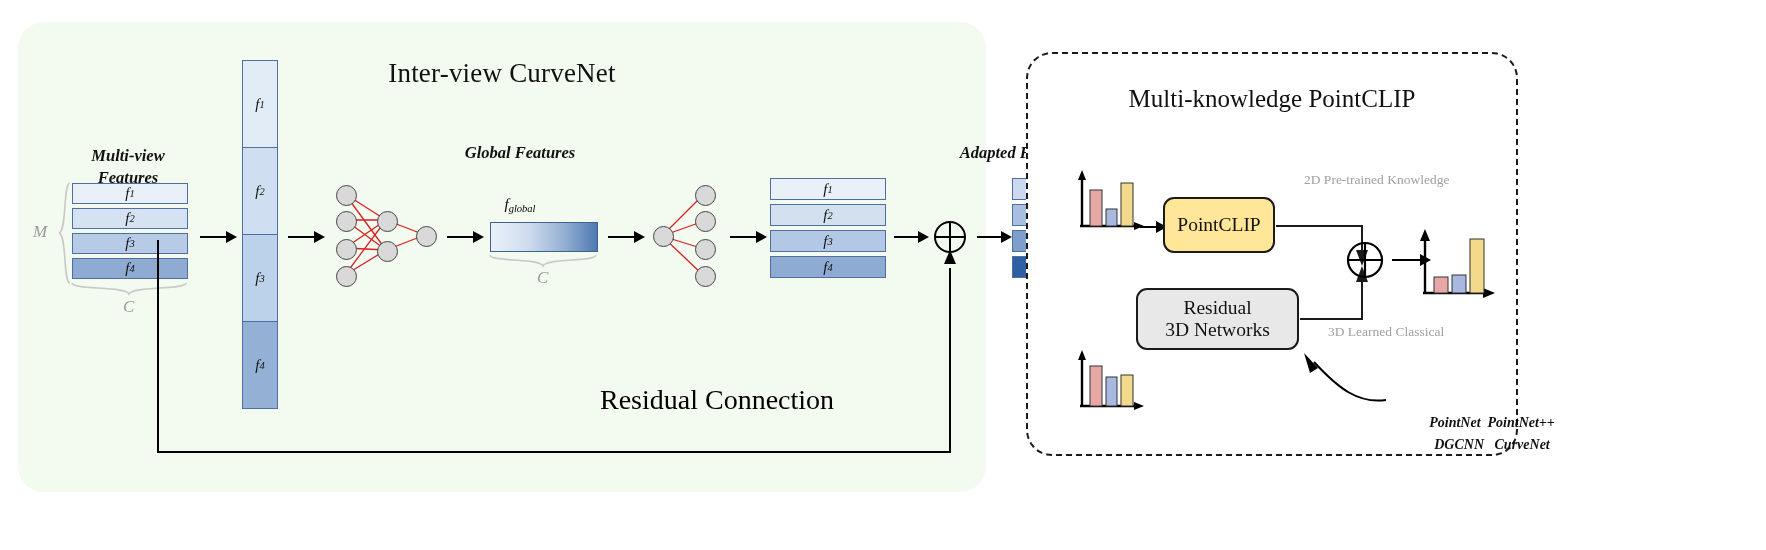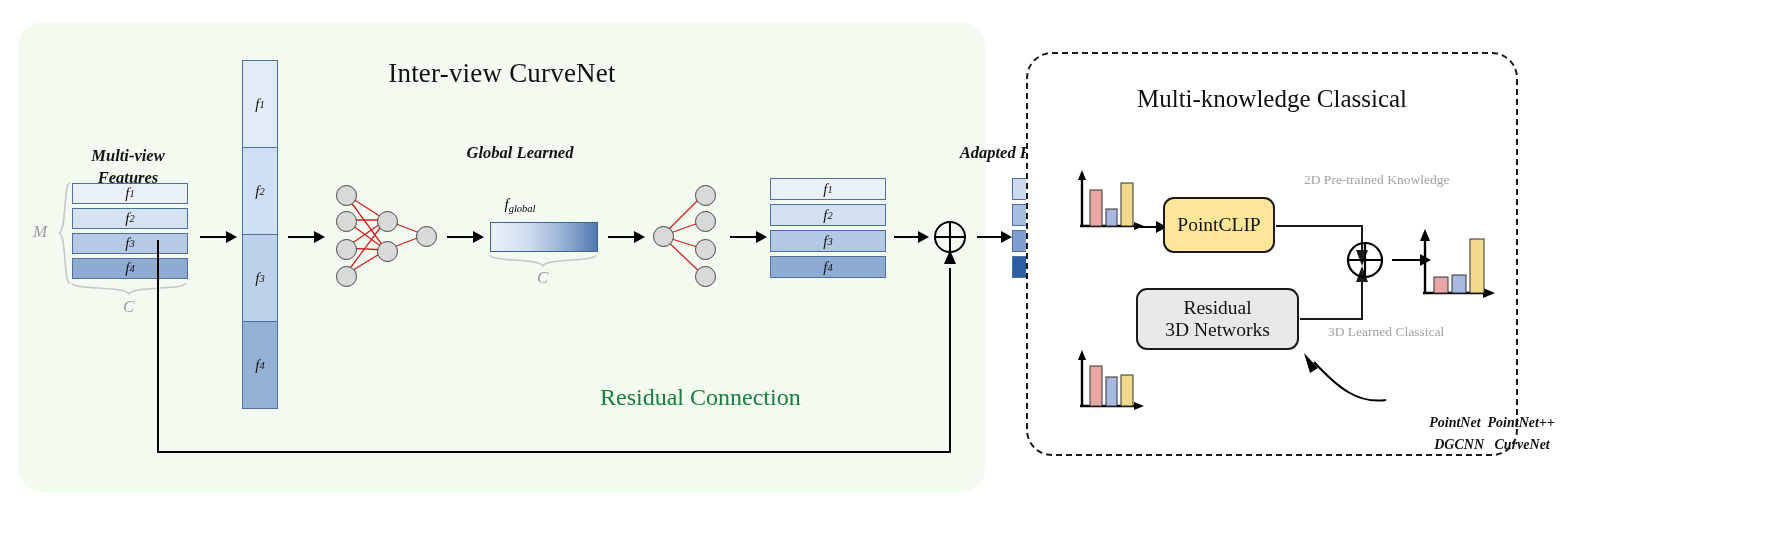--- a/index.html
+++ b/index.html
@@ -295,7 +295,7 @@
 <div class="abs" id="residual-label" style="left:600px;top:384px;">Residual Connection</div>
 
 <div class="abs" id="right-panel"></div>
-<div class="abs" id="right-title">Multi-knowledge Classical</div>
+<div class="abs" id="right-title">Multi-knowledge PointCLIP</div>
 
 <svg class="abs" style="left:1072px;top:168px;" width="78" height="72">
   <line x1="10" y1="8" x2="10" y2="58" stroke="#000" stroke-width="2.4"></line>

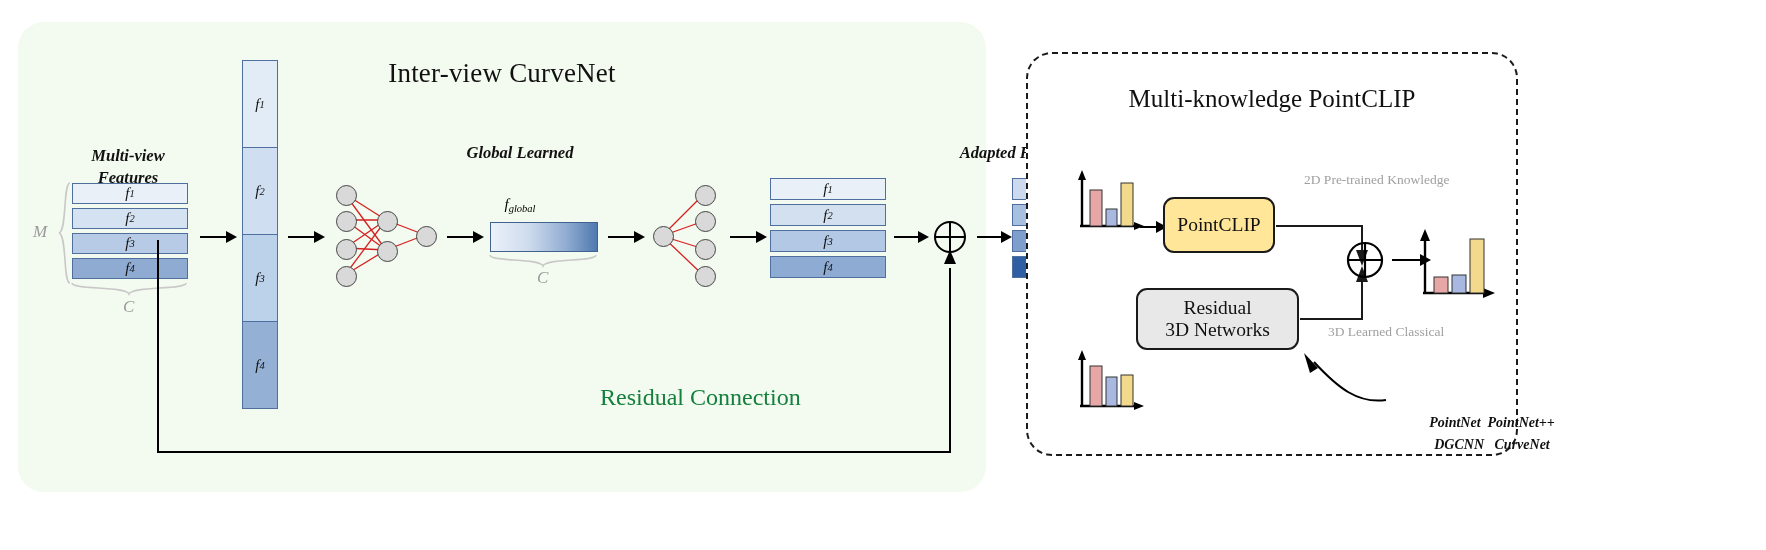--- a/index.html
+++ b/index.html
@@ -195,7 +195,7 @@
   <div class="arrow-head" style="left:473px;top:231px;"></div>
 </div>
 
-<div class="abs caption" style="left:420px;top:142px;width:200px;">Global Learned</div>
+<div class="abs caption" style="left:420px;top:142px;width:200px;">Global Features</div>
 <div class="abs" style="left:468px;top:196px;width:104px;text-align:center;font-size:15px;">
   <span class="fitalic">f</span><span class="sub fitalic">global</span>
 </div>

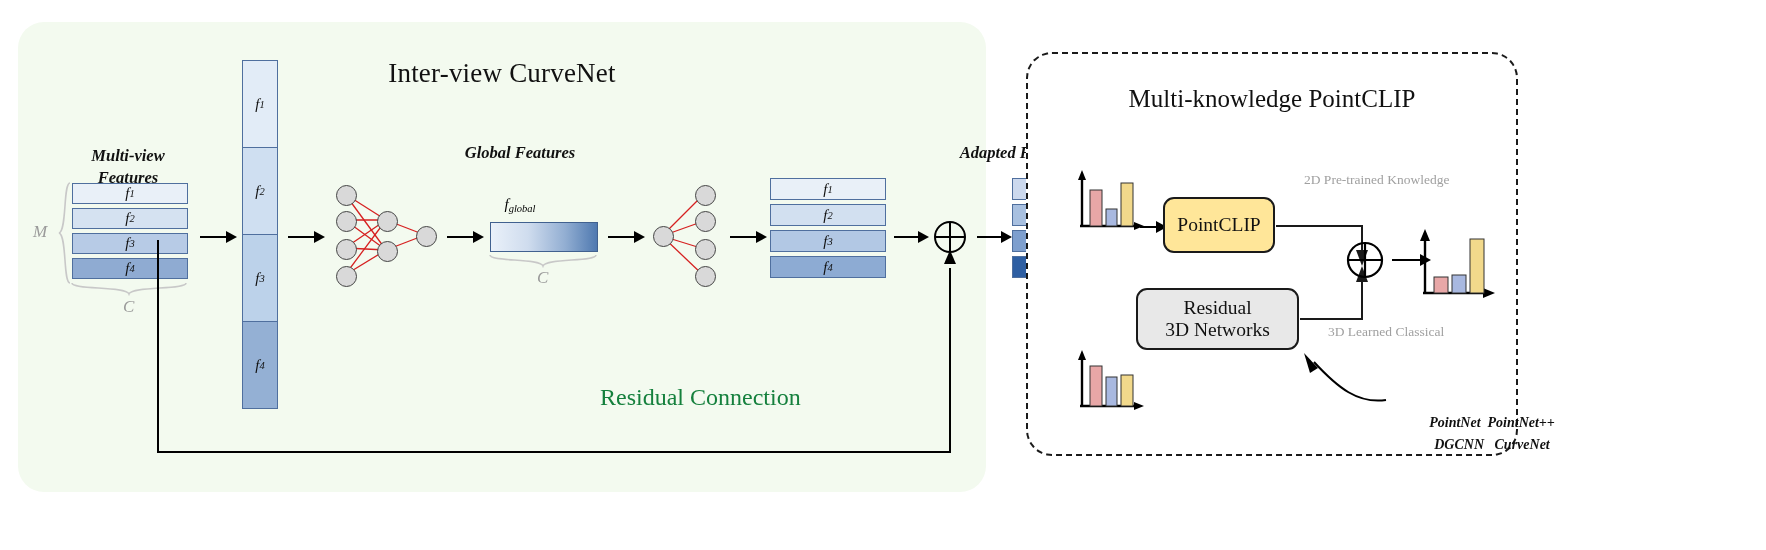--- a/index.html
+++ b/index.html
@@ -68,7 +68,7 @@
 
   
   #residual-label{
-    color:#15803d;font-size:24px;
+    color:#000000;font-size:28px;
   }
 
   

